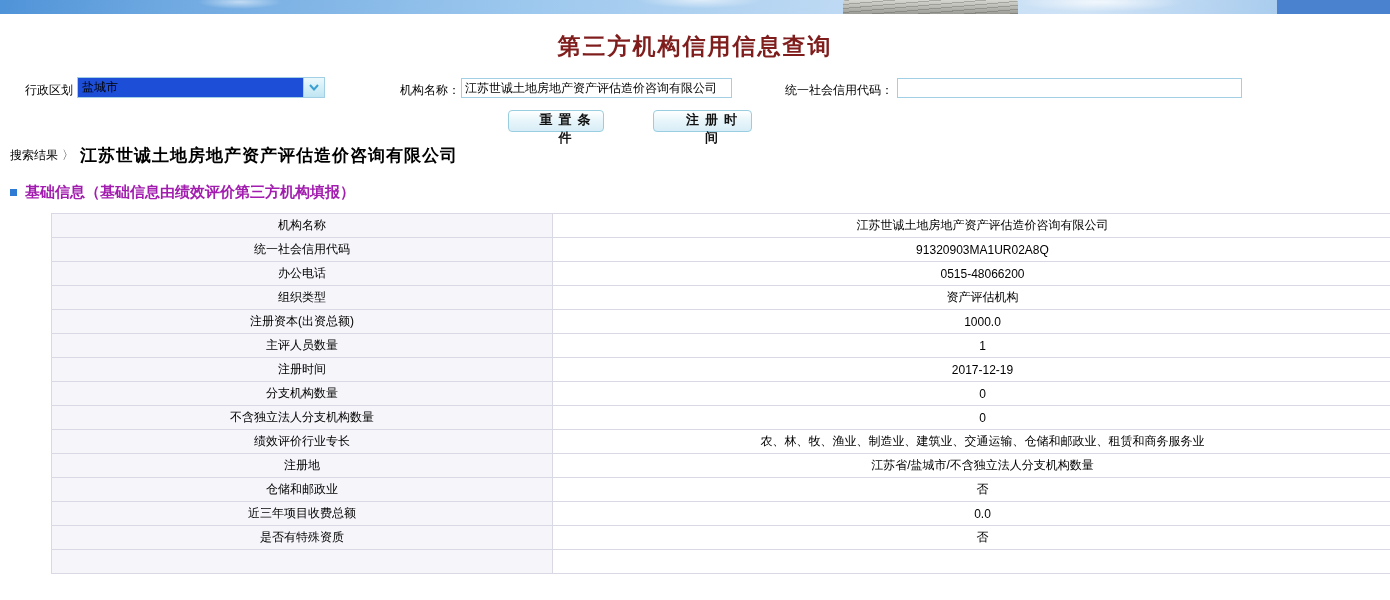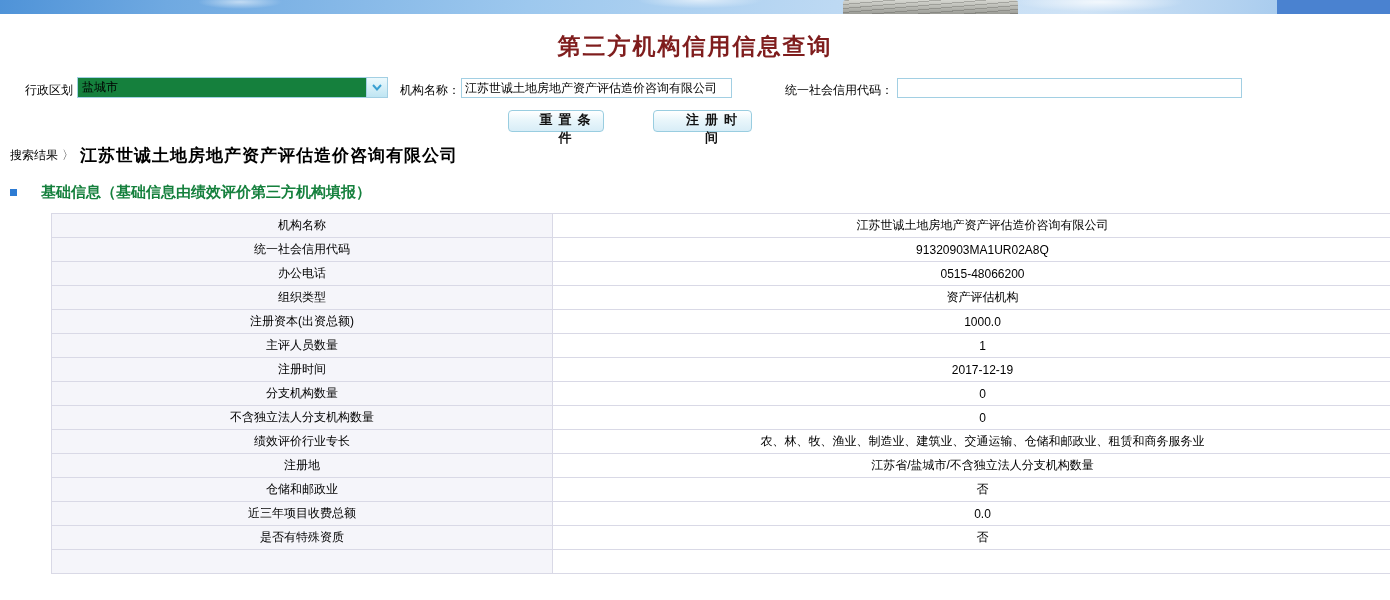--- a/index.html
+++ b/index.html
@@ -33,8 +33,8 @@
   .lbl-org    { left:400px; }
   .lbl-code   { left:785px; }
 
-  .region-select { position:absolute; top:77px; left:77px; width:311px; height:21px;
-    border:1px solid #a2cfe3; background:#15803d; display:flex; align-items:center; cursor:default; }
+  .region-select { position:absolute; top:77px; left:77px; width:248px; height:21px;
+    border:1px solid #a2cfe3; background:#1d4ed8; display:flex; align-items:center; cursor:default; }
   .region-select .sel-text { flex:1; font-size:12px; padding-left:4px; color:#000; }
   .sel-arrow { width:21px; height:19px; border-left:1px solid #a2cfe3;
     background:linear-gradient(#ecf9fd,#bfe5f2); display:flex; align-items:center; justify-content:center; }

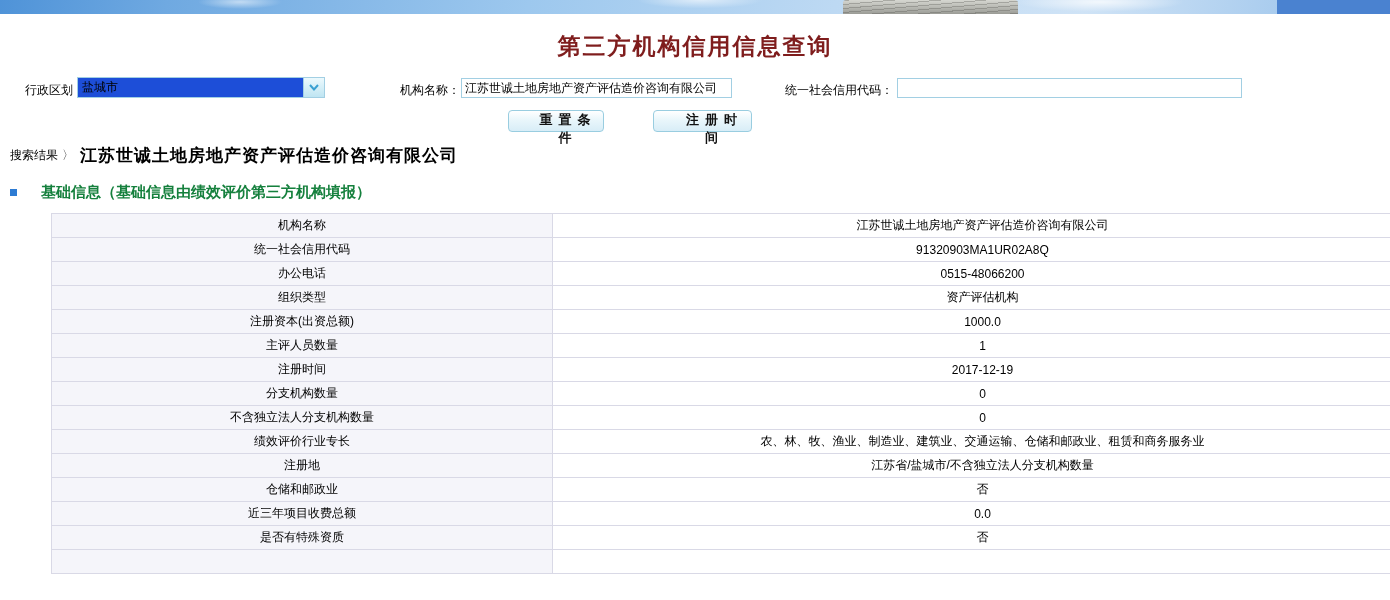--- a/index.html
+++ b/index.html
@@ -61,7 +61,7 @@
   
   .section-header { position:absolute; top:183px; left:10px; display:flex; align-items:center; }
   .bullet { width:7px; height:7px; background:#2d7bd3; margin-right:8px; }
-  .section-title { font-size:15px; font-weight:bold; color:#15803d;margin-left:16px; }
+  .section-title { font-size:15px; font-weight:bold; color:#a21caf; }
 
   
   .info-table { position:absolute; top:213px; left:10px; width:1362px;

